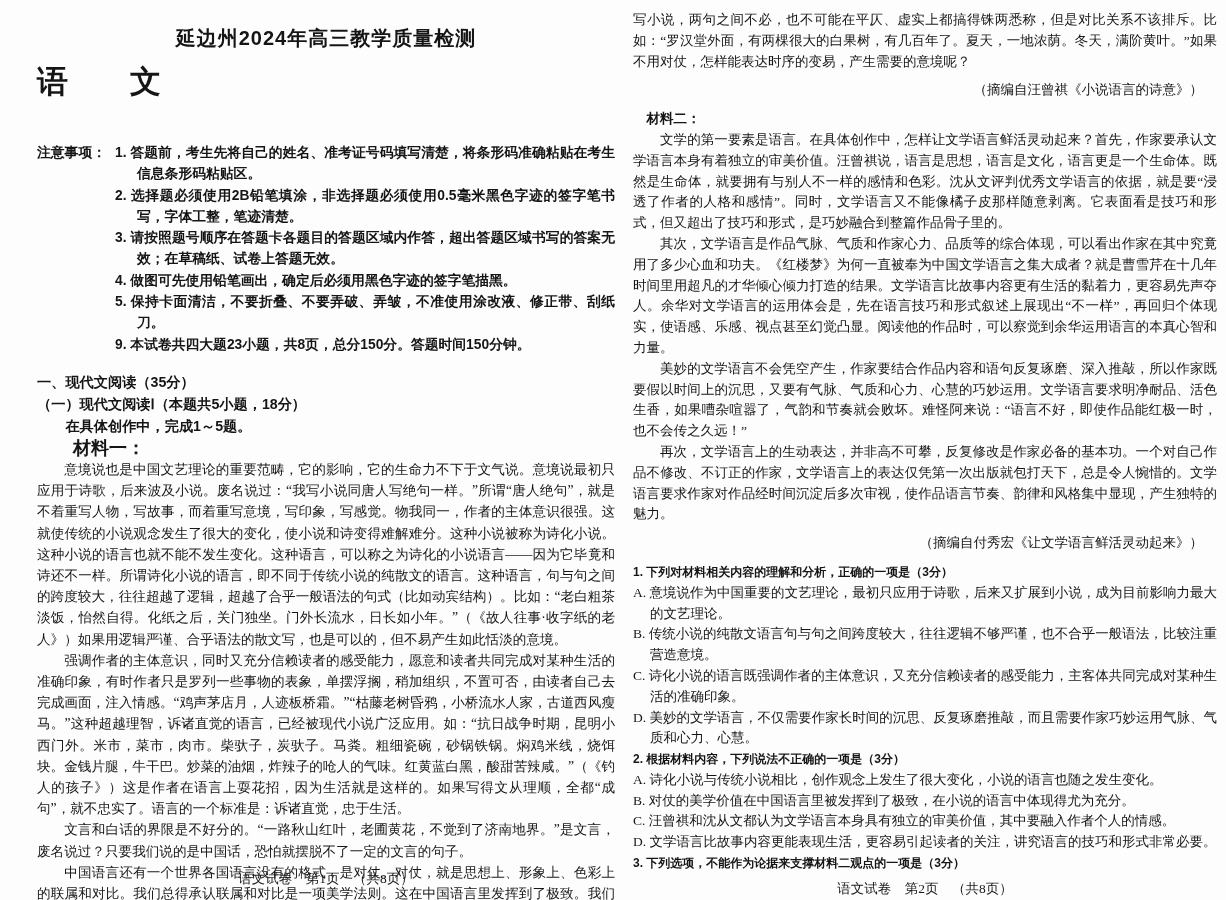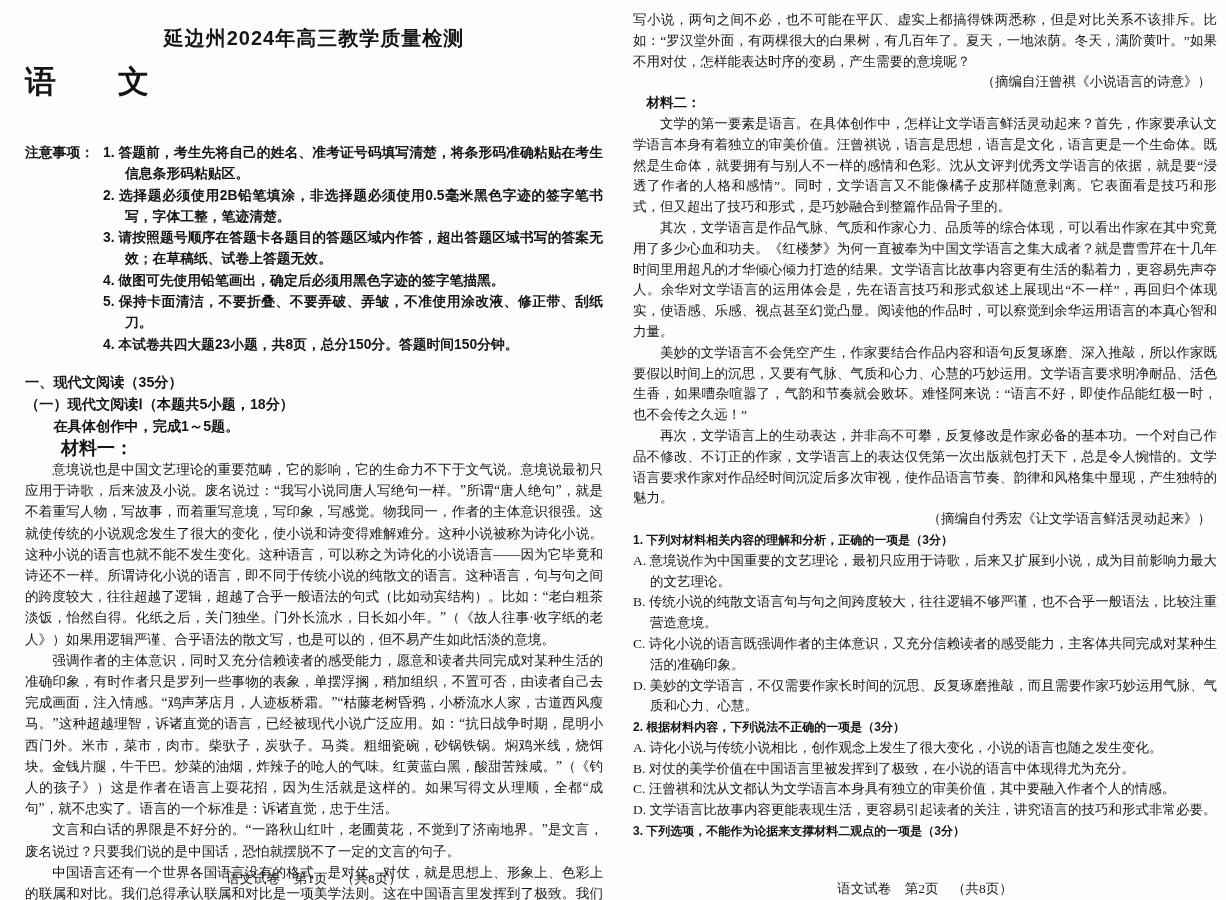--- a/index.html
+++ b/index.html
@@ -12,7 +12,7 @@
     overflow: hidden;
   }
   .page { position: absolute; top: 0; height: 900px; }
-  #page1 { left: 25px; width: 578px; }
+  #page1 { left: 37px; width: 578px; }
   #page2 { left: 633px; width: 584px; }
 
   .exam-title {

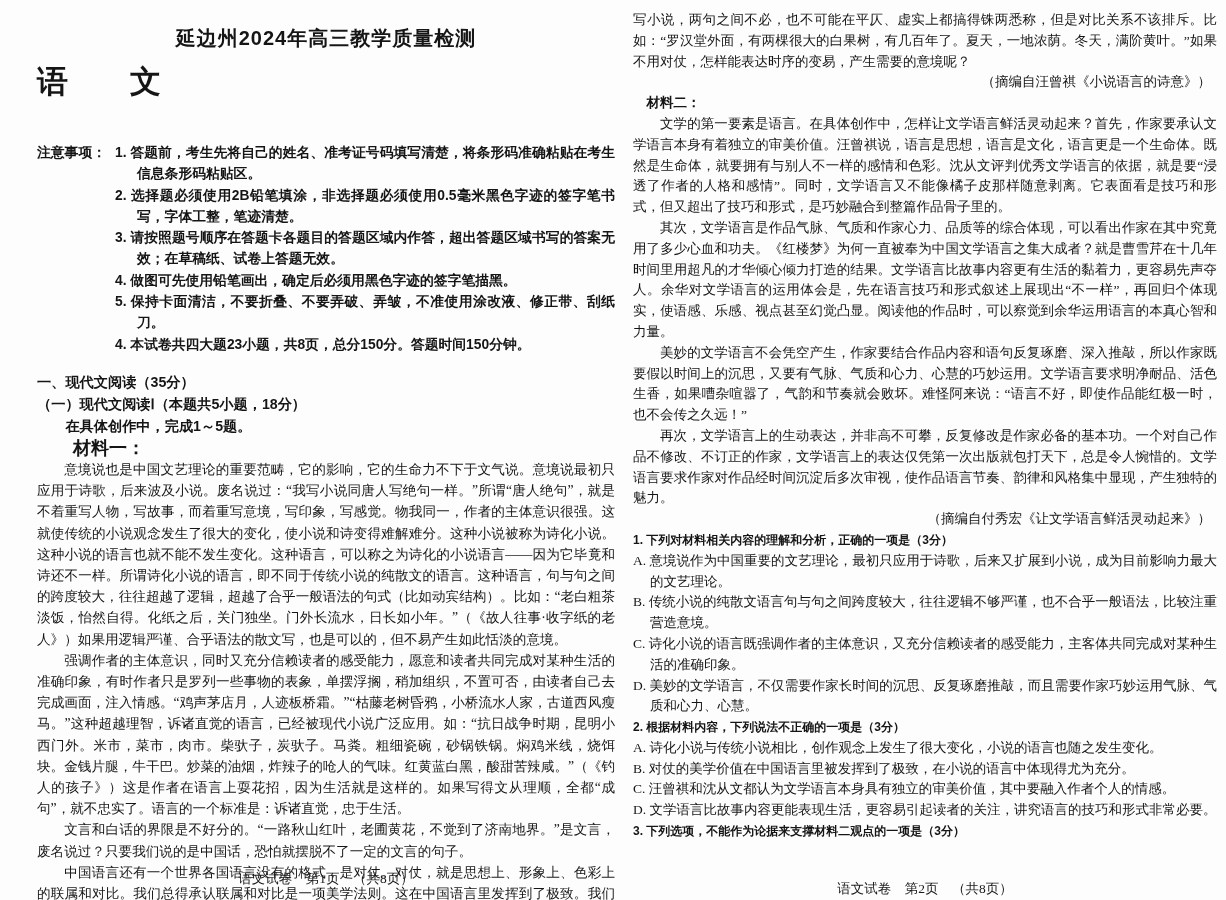--- a/index.html
+++ b/index.html
@@ -72,7 +72,7 @@
   }
   .para-cont { text-indent: 0; }
   .attribution {
-    margin: 0;
+    margin: 8px;
     text-align: right;
     padding-right: 6px;
   }

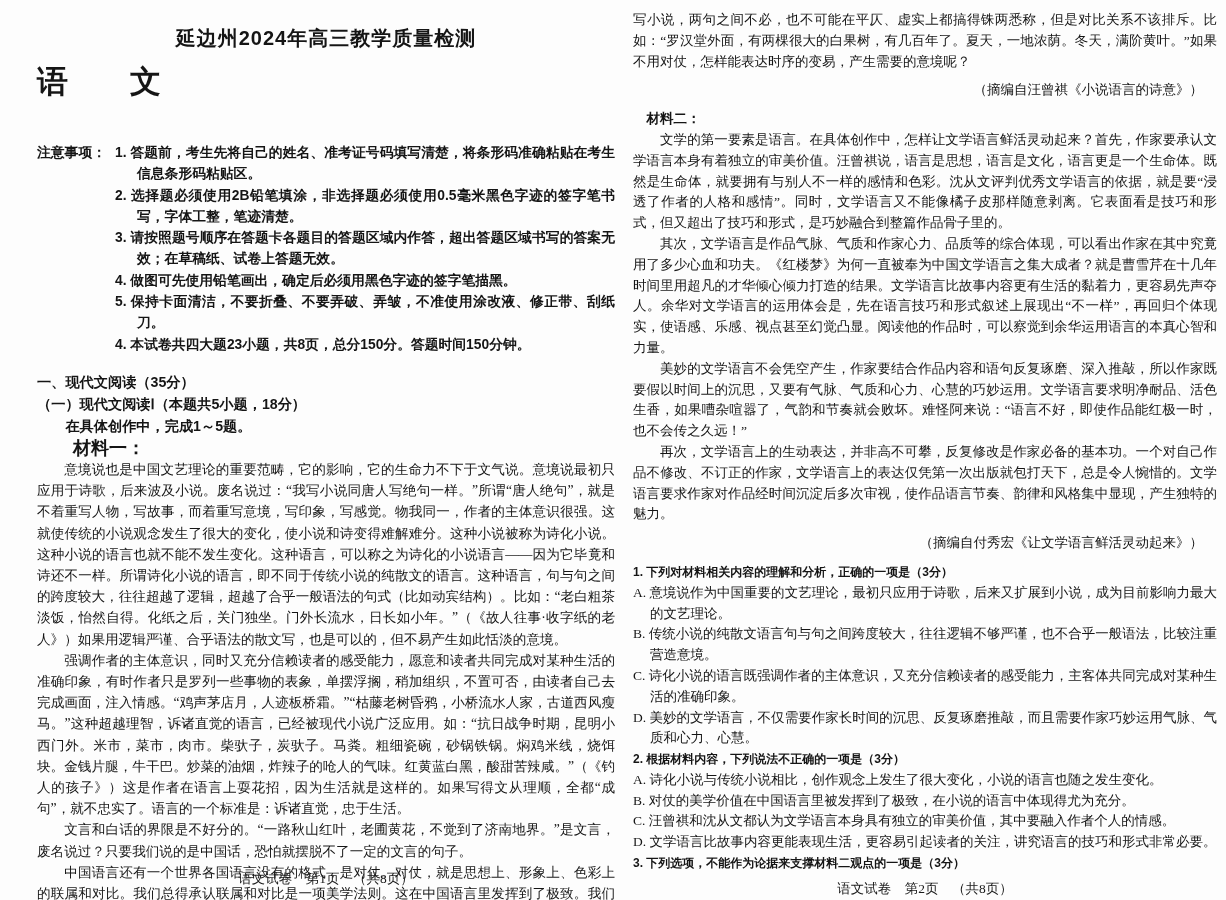--- a/index.html
+++ b/index.html
@@ -117,7 +117,7 @@
       <p class="notice-item">3. 请按照题号顺序在答题卡各题目的答题区域内作答，超出答题区域书写的答案无效；在草稿纸、试卷上答题无效。</p>
       <p class="notice-item">4. 做图可先使用铅笔画出，确定后必须用黑色字迹的签字笔描黑。</p>
       <p class="notice-item">5. 保持卡面清洁，不要折叠、不要弄破、弄皱，不准使用涂改液、修正带、刮纸刀。</p>
-      <p class="notice-item">4. 本试卷共四大题23小题，共8页，总分150分。答题时间150分钟。</p>
+      <p class="notice-item">9. 本试卷共四大题23小题，共8页，总分150分。答题时间150分钟。</p>
     </div>
   </div>
 

